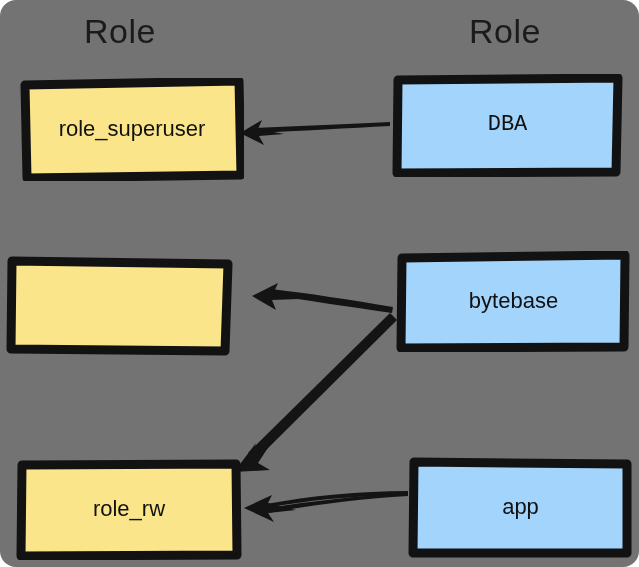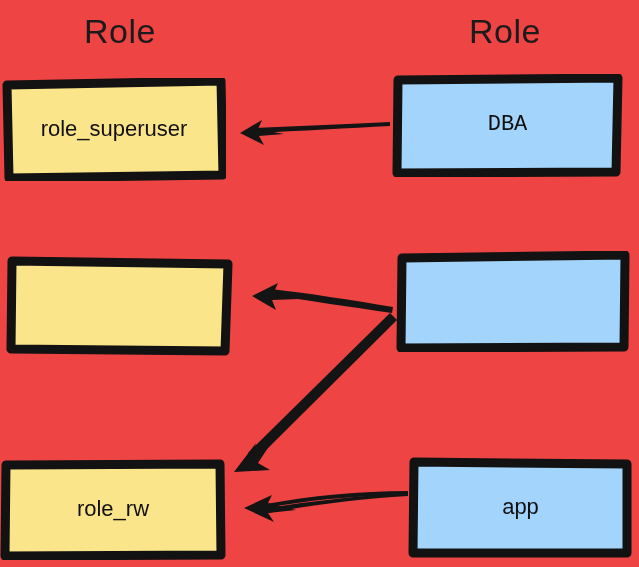--- a/index.html
+++ b/index.html
@@ -17,7 +17,8 @@
     position: relative;
     width: 639px;
     height: 567px;
-    background: #ef4444;
+    background: #737373;
+    border-radius: 16px;
   }
   #edges {
     position: absolute;

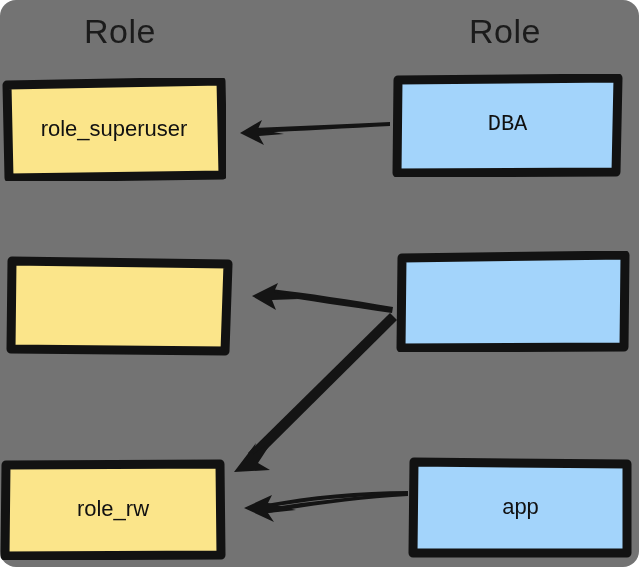--- a/index.html
+++ b/index.html
@@ -89,7 +89,7 @@
     </g>
   </svg>
 
-  <div class="node" style="left:2px; top:78px; width:224px; height:103px;">
+  <div class="node" style="left:20px; top:78px; width:224px; height:103px;">
     <svg class="node-fill" viewBox="0 0 224 103" preserveAspectRatio="none">
       <path d="M 5 7 L 219 3 L 221 97 L 7 100 Z" fill="#FBE58A" stroke="#121212" stroke-width="9" stroke-linejoin="round"></path>
     </svg>

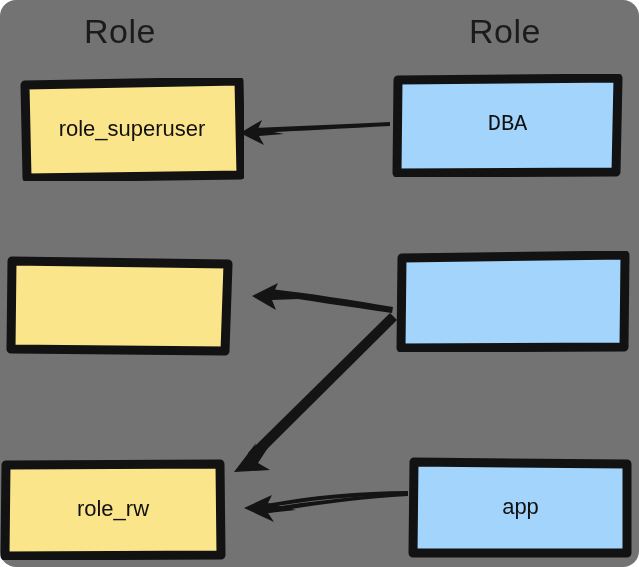--- a/index.html
+++ b/index.html
@@ -113,6 +113,7 @@
     <svg class="node-fill" viewBox="0 0 235 101" preserveAspectRatio="none">
       <path d="M 6 7 L 229 4 L 228 96 L 5 97 Z" fill="#A3D4FB" stroke="#121212" stroke-width="9" stroke-linejoin="round"></path>
     </svg>
+    <span class="node-label">bytebase</span>
   </div>
 
   <div class="node" style="left:0; top:459px; width:226px; height:101px;">

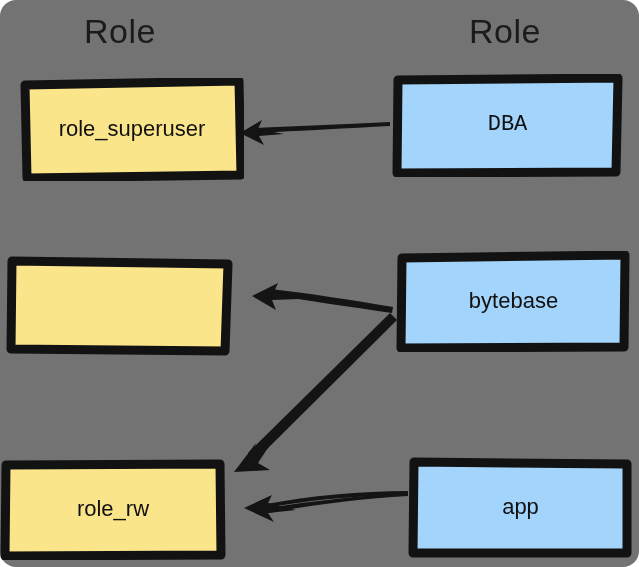--- a/index.html
+++ b/index.html
@@ -116,7 +116,7 @@
     <span class="node-label">bytebase</span>
   </div>
 
-  <div class="node" style="left:0; top:459px; width:226px; height:101px;">
+  <div class="node" style="left:16px; top:459px; width:226px; height:101px;">
     <svg class="node-fill" viewBox="0 0 226 101" preserveAspectRatio="none">
       <path d="M 6 6 L 220 5 L 221 96 L 5 97 Z" fill="#FBE58A" stroke="#121212" stroke-width="9" stroke-linejoin="round"></path>
     </svg>

